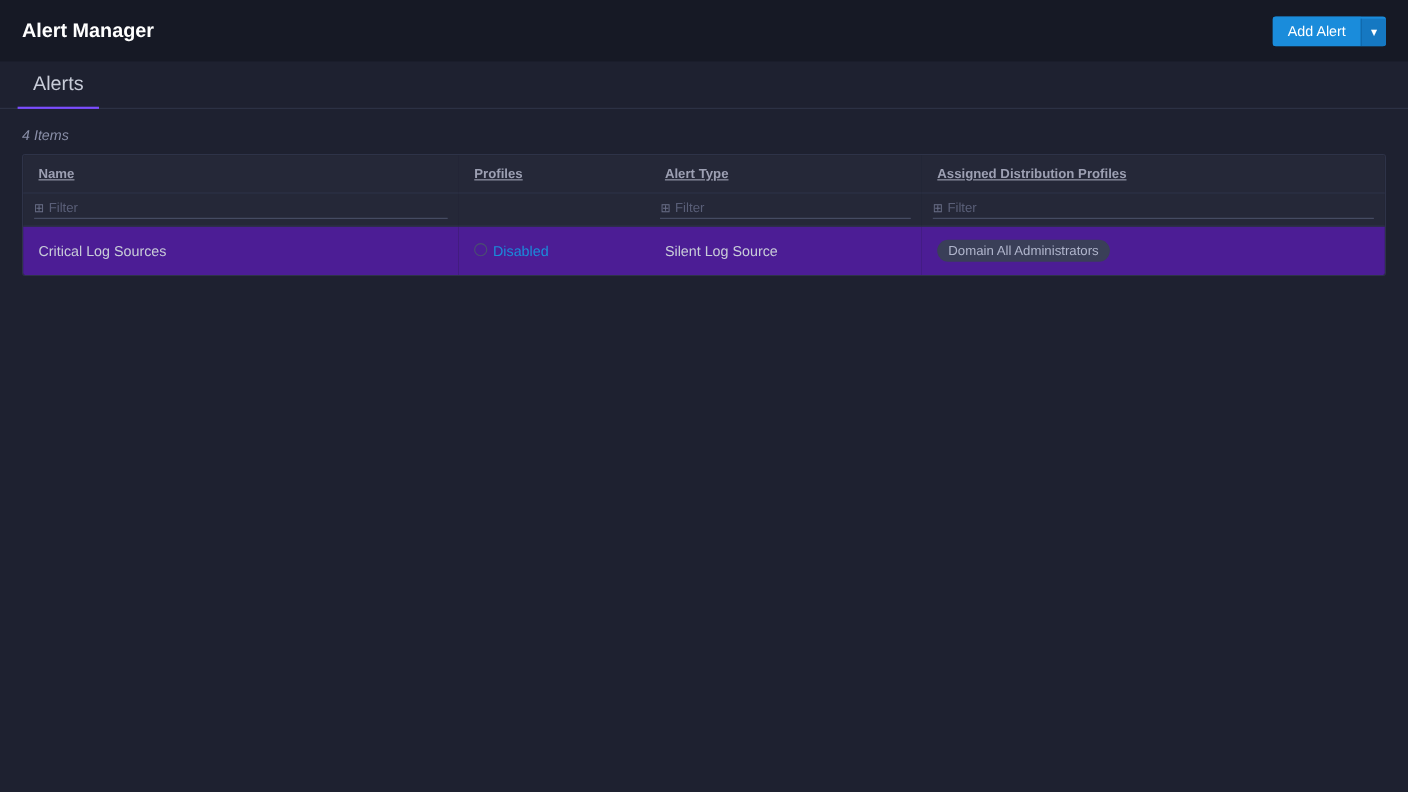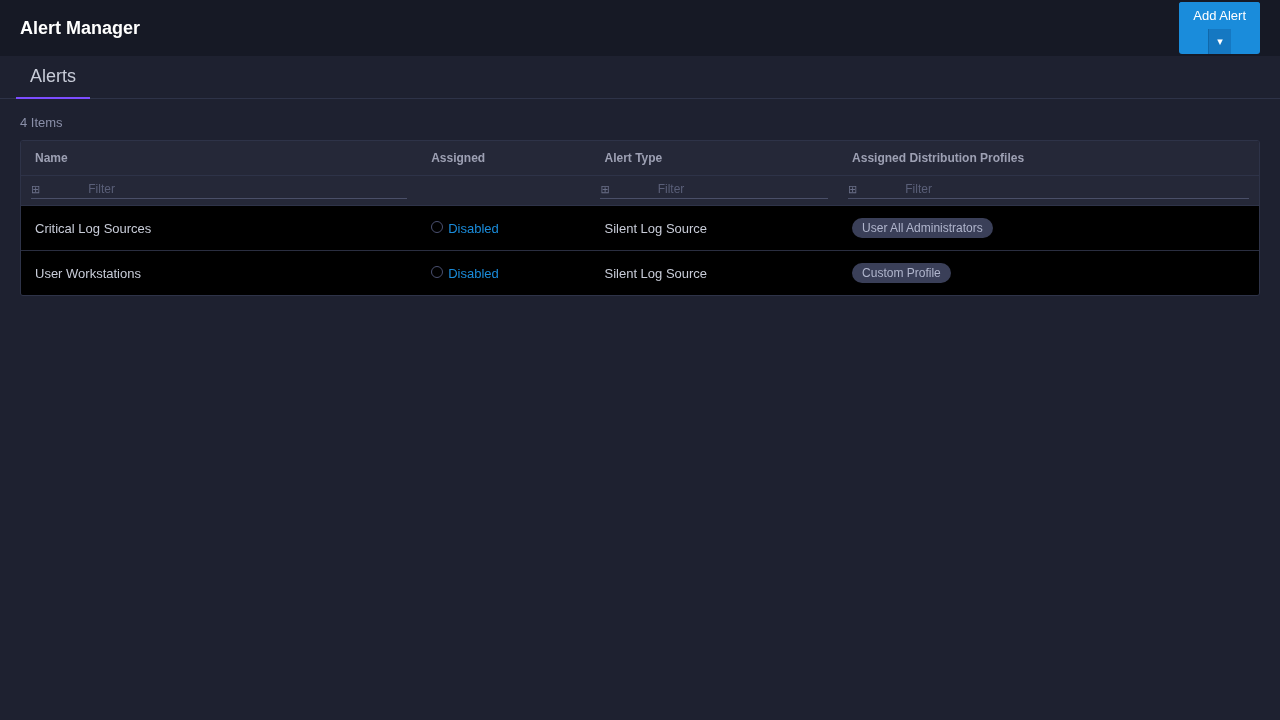--- a/index.html
+++ b/index.html
@@ -30,7 +30,7 @@
     }
     .add-alert-btn {
       display: flex;
-      align-items: center;
+      align-items: flex-end;
       background-color: #1a8cdb;
       color: #fff;
       border: none;
@@ -39,7 +39,6 @@
       cursor: pointer;
       font-size: 13px;
       overflow: hidden;
-      flex-direction: column;
     }
     .add-alert-btn-main {
       padding: 6px 14px;

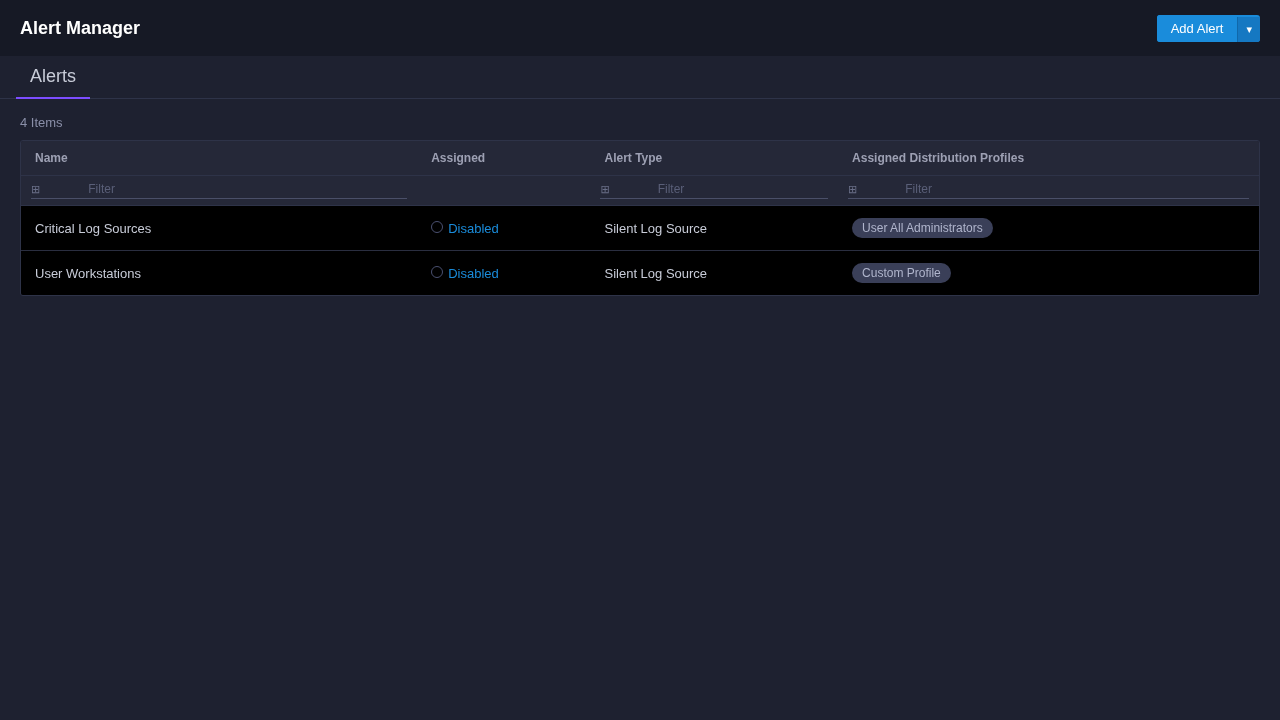--- a/index.html
+++ b/index.html
@@ -88,6 +88,7 @@
       color: #8a8fa8;
       font-size: 13px;
       margin-bottom: 10px;
+      font-style: italic;
     }
 
     

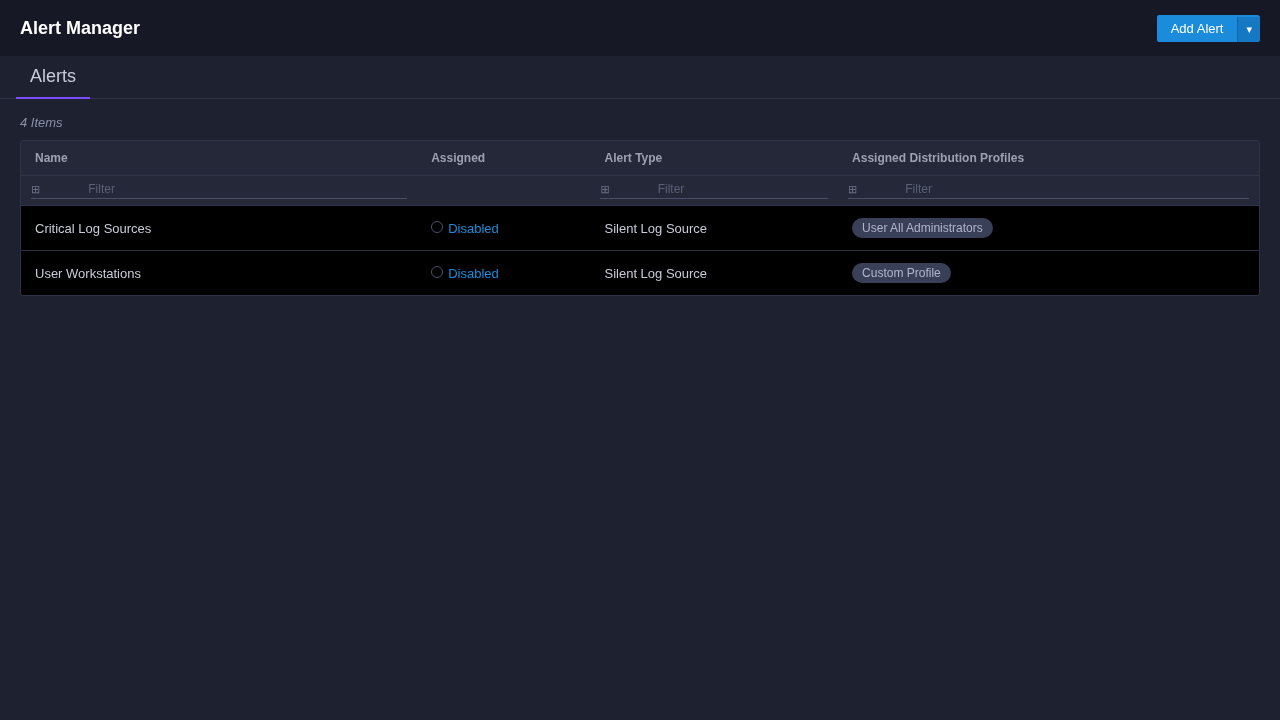--- a/index.html
+++ b/index.html
@@ -111,6 +111,7 @@
       font-weight: 600;
       font-size: 12px;
       border-bottom: 1px solid #2e3348;
+      text-decoration: underline;
     }
     
     th:nth-child(1), td:nth-child(1) { width: 32%; }

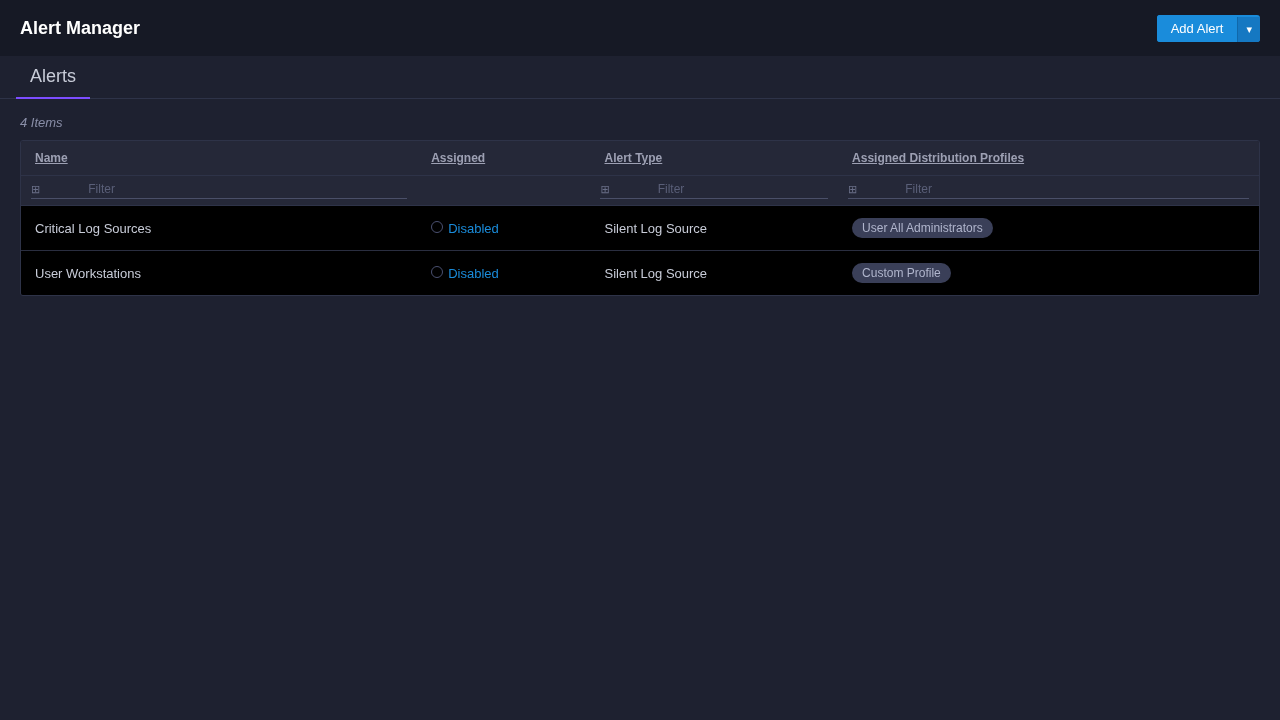--- a/index.html
+++ b/index.html
@@ -208,7 +208,7 @@
       <thead>
         <tr>
           <th>Name</th>
-          <th>Assigned</th>
+          <th>Profiles</th>
           <th>Alert Type</th>
           <th>Assigned Distribution Profiles</th>
         </tr>

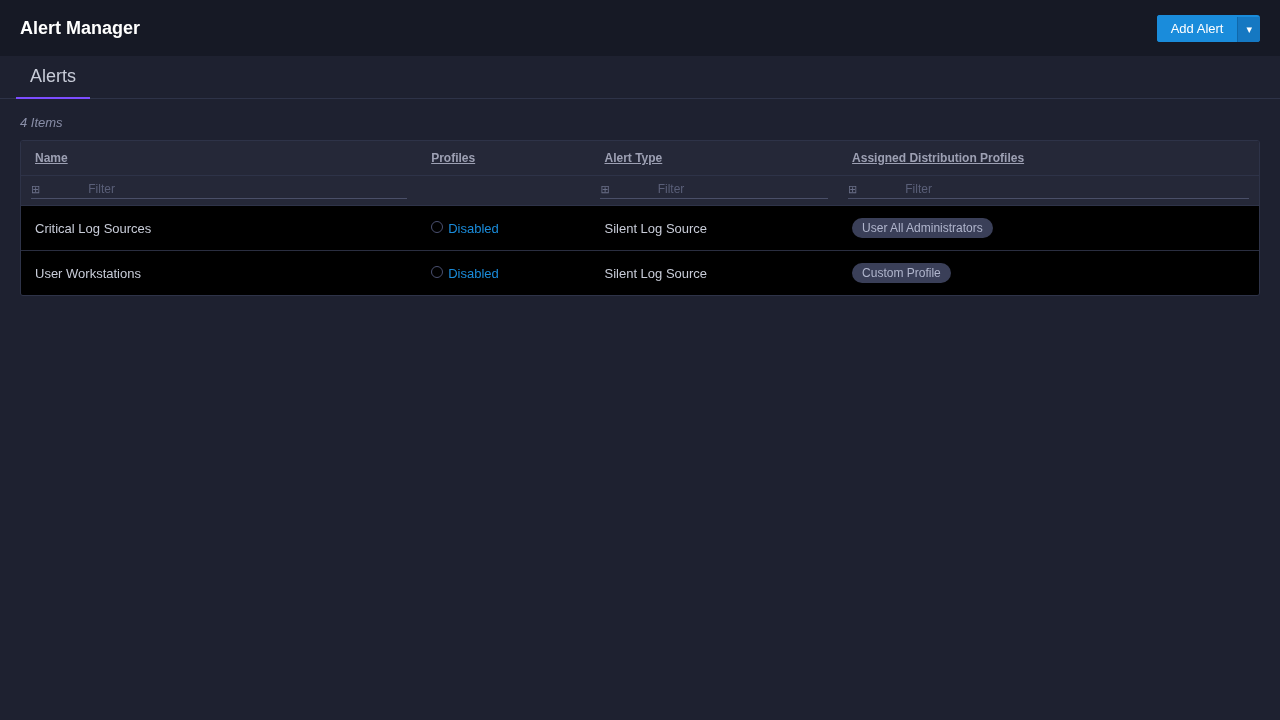--- a/index.html
+++ b/index.html
@@ -143,7 +143,6 @@
       color: #7a7f98;
       font-size: 12px;
       width: 100%;
-      margin-left: 44px;
     }
     .filter-input::placeholder { color: #5a5f78; }
 

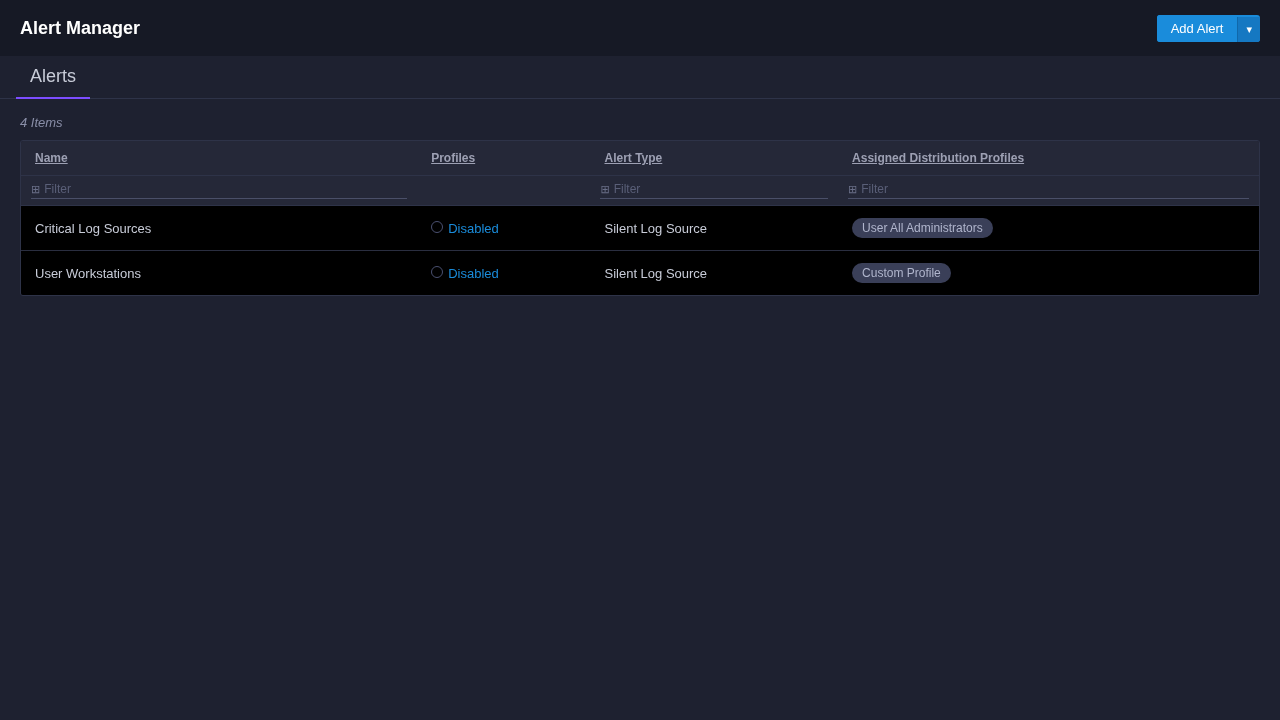--- a/index.html
+++ b/index.html
@@ -149,7 +149,7 @@
     
     tbody tr.data-row {
       border-bottom: 1px solid #2a2e40;
-      background-color: #000000;
+      background-color: #4c1d95;
     }
     tbody tr.data-row:last-child {
       border-bottom: none;

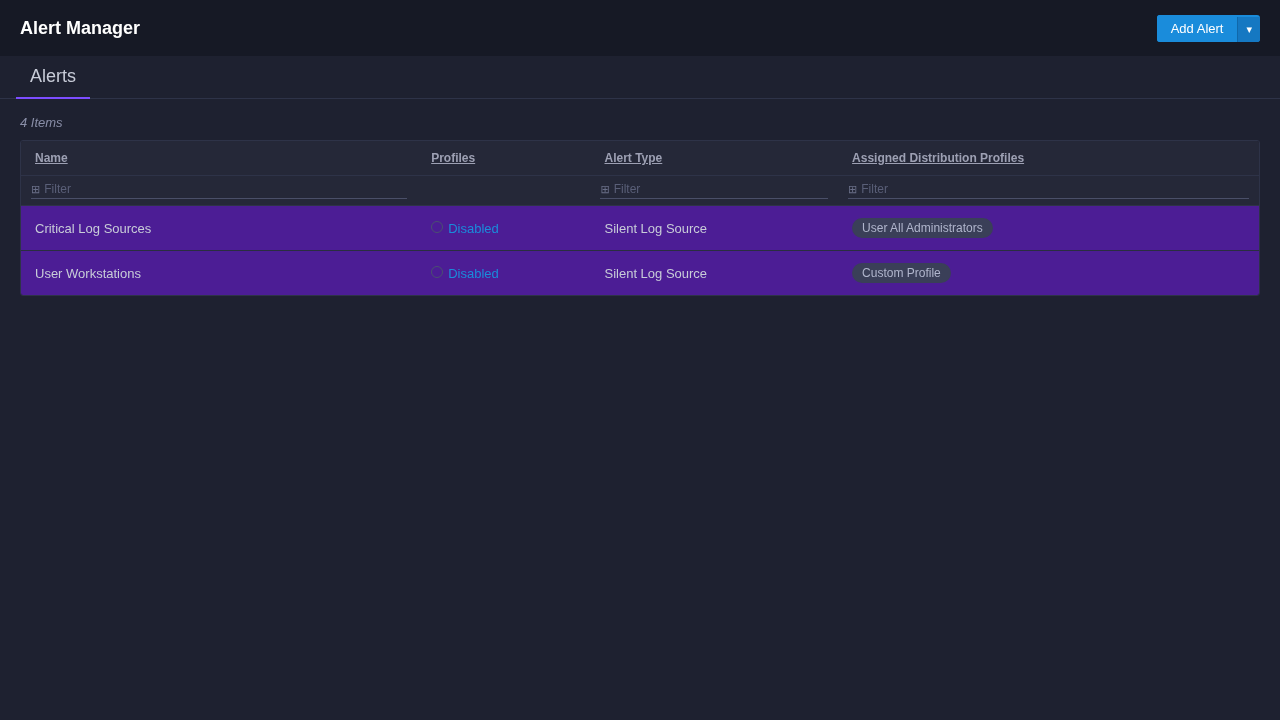--- a/index.html
+++ b/index.html
@@ -246,7 +246,7 @@
           </td>
           <td>Silent Log Source</td>
           <td>
-            <span class="badge">User All Administrators</span>
+            <span class="badge">Domain All Administrators</span>
           </td>
         </tr>
 

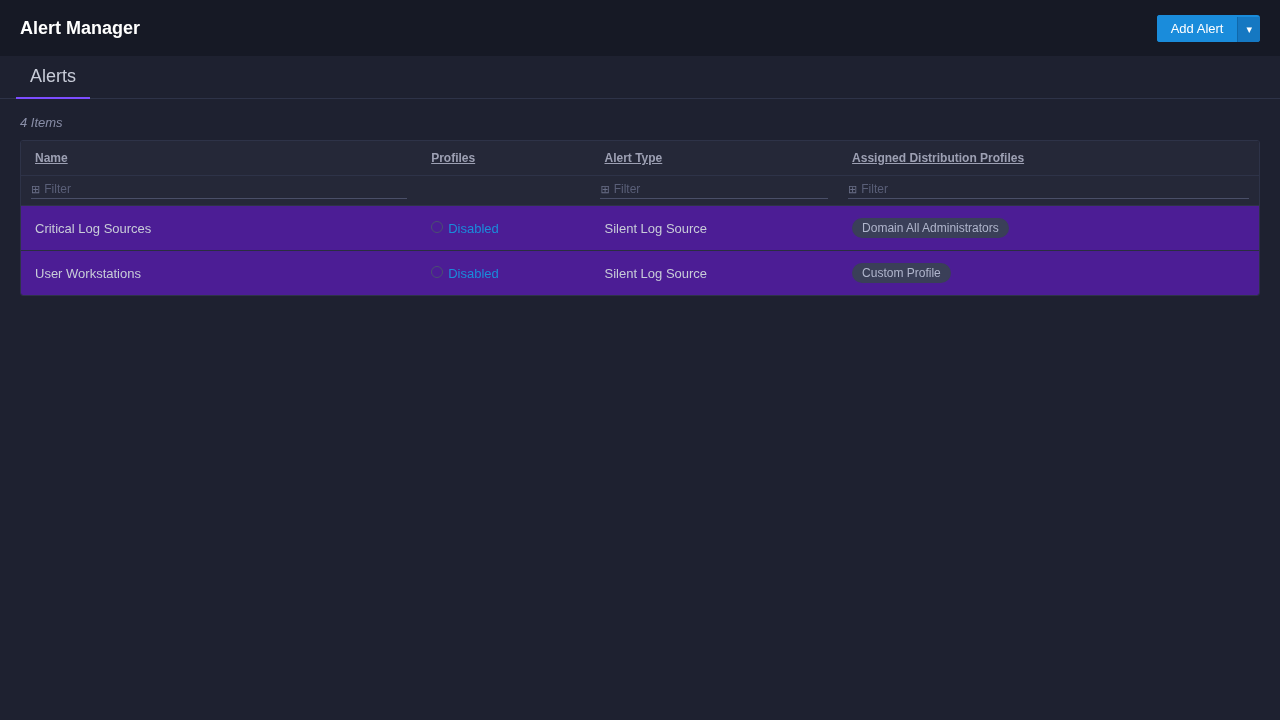--- a/index.html
+++ b/index.html
@@ -250,19 +250,6 @@
           </td>
         </tr>
 
-        <tr class="data-row">
-          <td>User Workstations</td>
-          <td>
-            <div class="disabled-status">
-              <span class="radio-circle"></span>
-              <span>Disabled</span>
-            </div>
-          </td>
-          <td>Silent Log Source</td>
-          <td>
-            <span class="badge">Custom Profile</span>
-          </td>
-        </tr>
 
 
 

